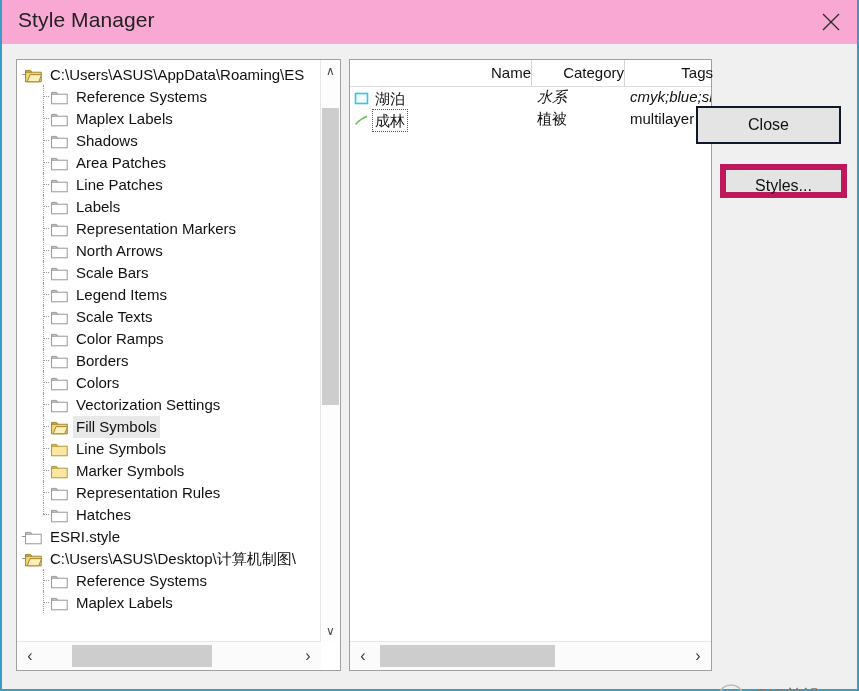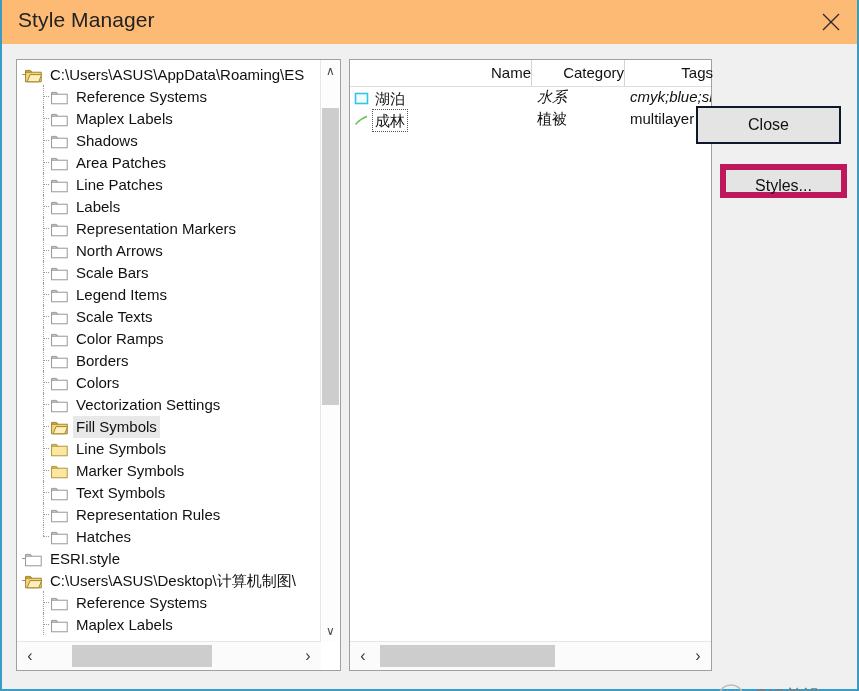--- a/index.html
+++ b/index.html
@@ -32,7 +32,7 @@
     left: 0; top: 0;
     right: 0;
     height: 44px;
-    background: #fdba74;
+    background: #f9a8d4;
     border-bottom: 3px solid #d946ef;
     text-align: center;
   }

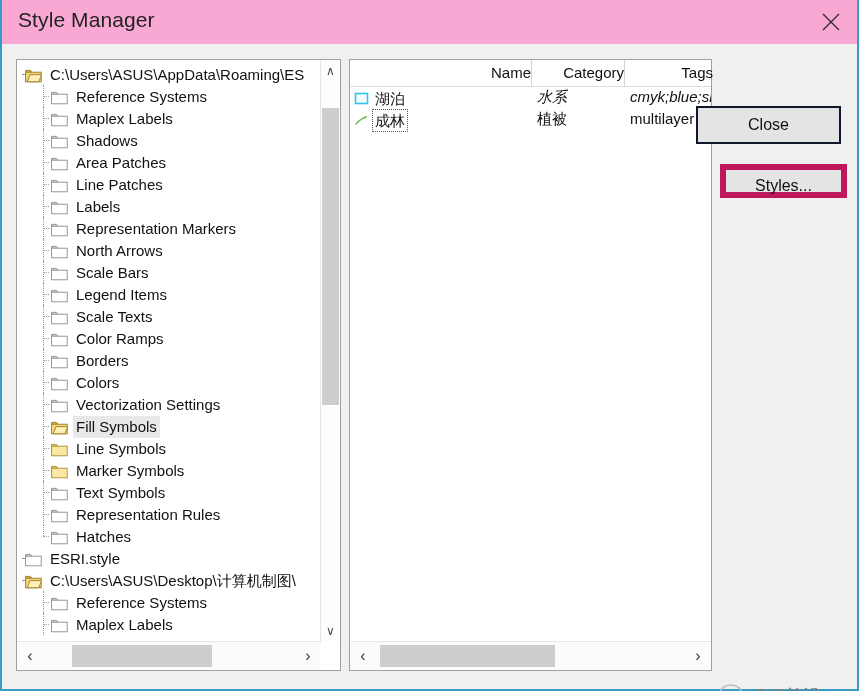--- a/index.html
+++ b/index.html
@@ -396,10 +396,6 @@
                   <path d="M0.6 3.2 L0.6 1.4 L5.5 1.4 L6.8 3.2 Z" fill="#f2d87f" stroke="#a98f2e" stroke-width="0.9"></path>
                   <rect x="0.6" y="3.2" width="15.6" height="9.6" fill="#fbe6a2" stroke="#a98f2e" stroke-width="0.9"></rect>
                 </svg></span><span class="lbl">Marker Symbols</span></div>
-            <div class="tnode child"><span class="ficon"><svg width="17" height="14" viewBox="0 0 17 14">
-                  <path d="M0.6 3.2 L0.6 1.4 L5.5 1.4 L6.8 3.2 Z" fill="#eaeaea" stroke="#8d8d8d" stroke-width="0.9"></path>
-                  <rect x="0.6" y="3.2" width="15.6" height="9.6" fill="#ffffff" stroke="#8d8d8d" stroke-width="0.9"></rect>
-                </svg></span><span class="lbl">Text Symbols</span></div>
             <div class="tnode child"><span class="ficon"><svg width="17" height="14" viewBox="0 0 17 14">
                   <path d="M0.6 3.2 L0.6 1.4 L5.5 1.4 L6.8 3.2 Z" fill="#eaeaea" stroke="#8d8d8d" stroke-width="0.9"></path>
                   <rect x="0.6" y="3.2" width="15.6" height="9.6" fill="#ffffff" stroke="#8d8d8d" stroke-width="0.9"></rect>

